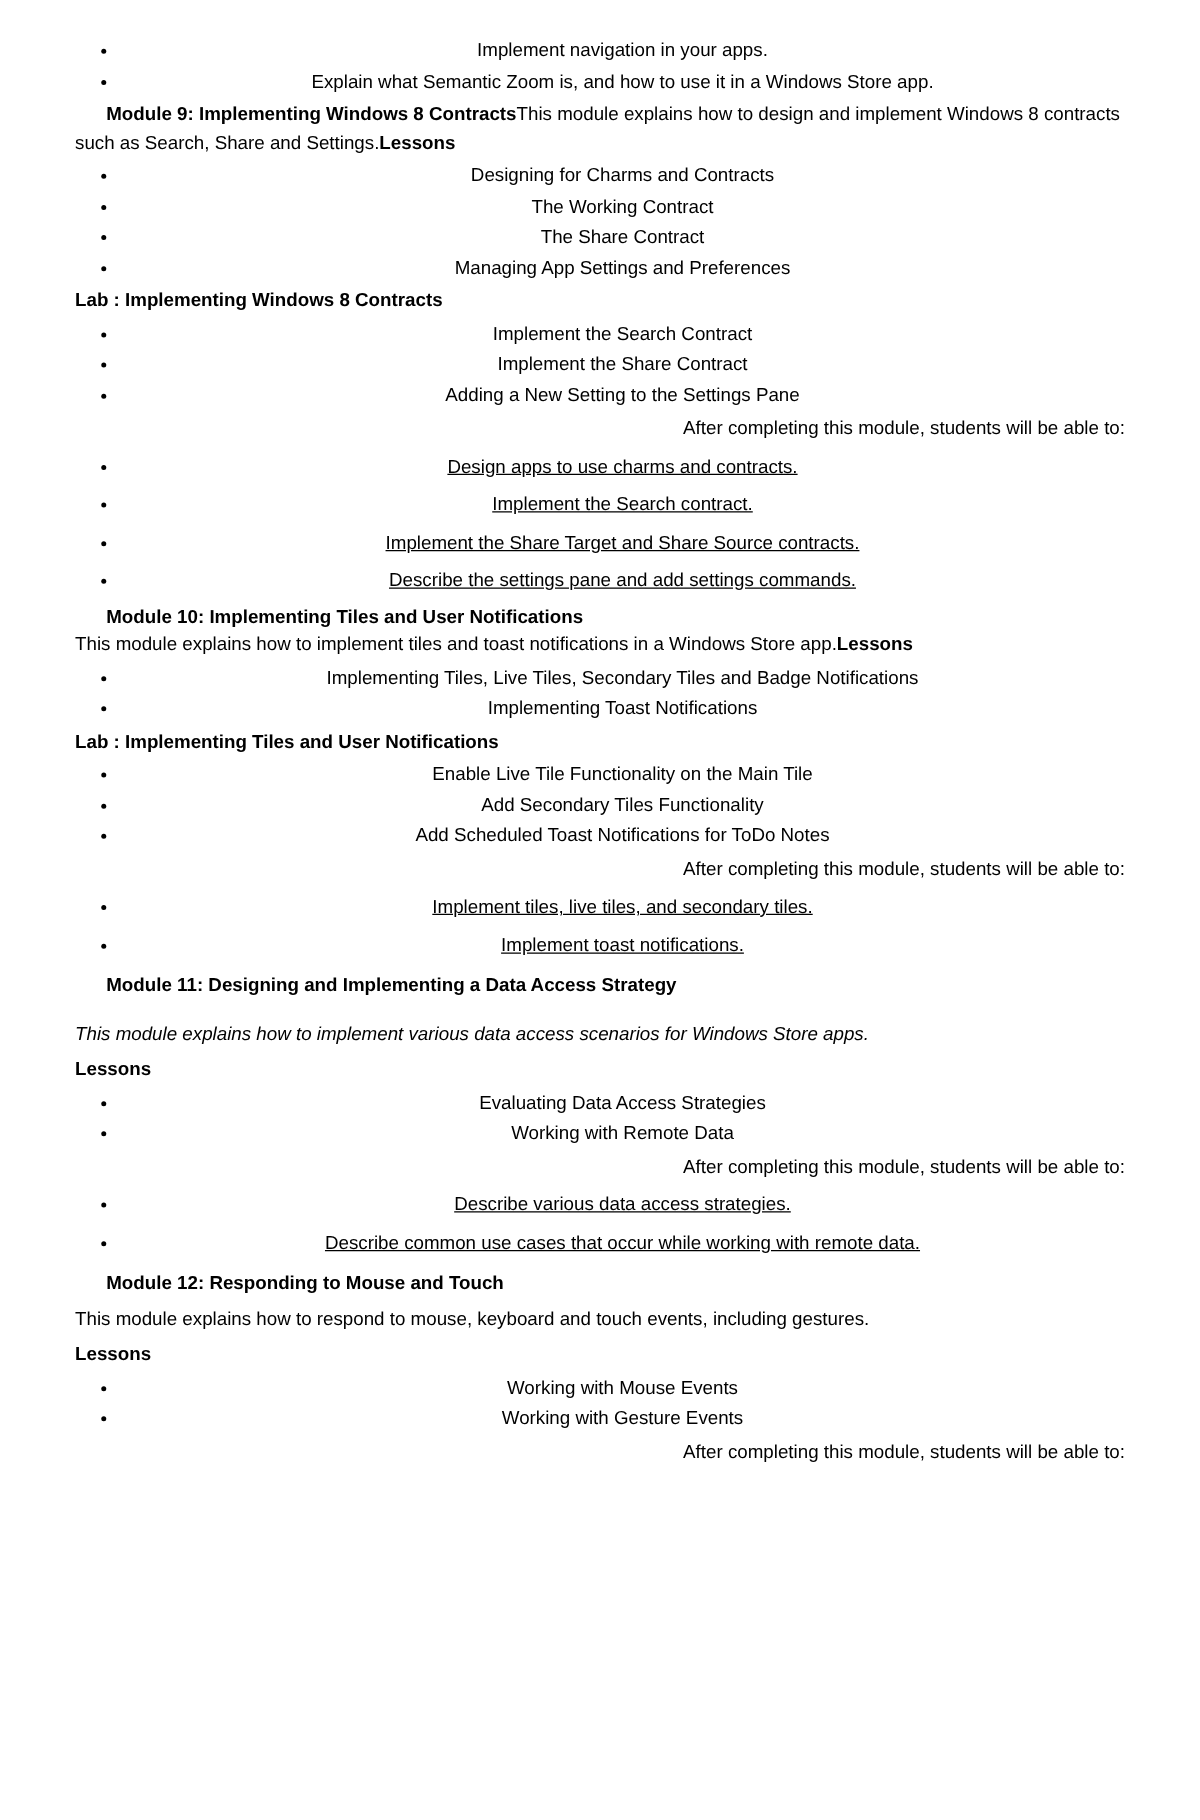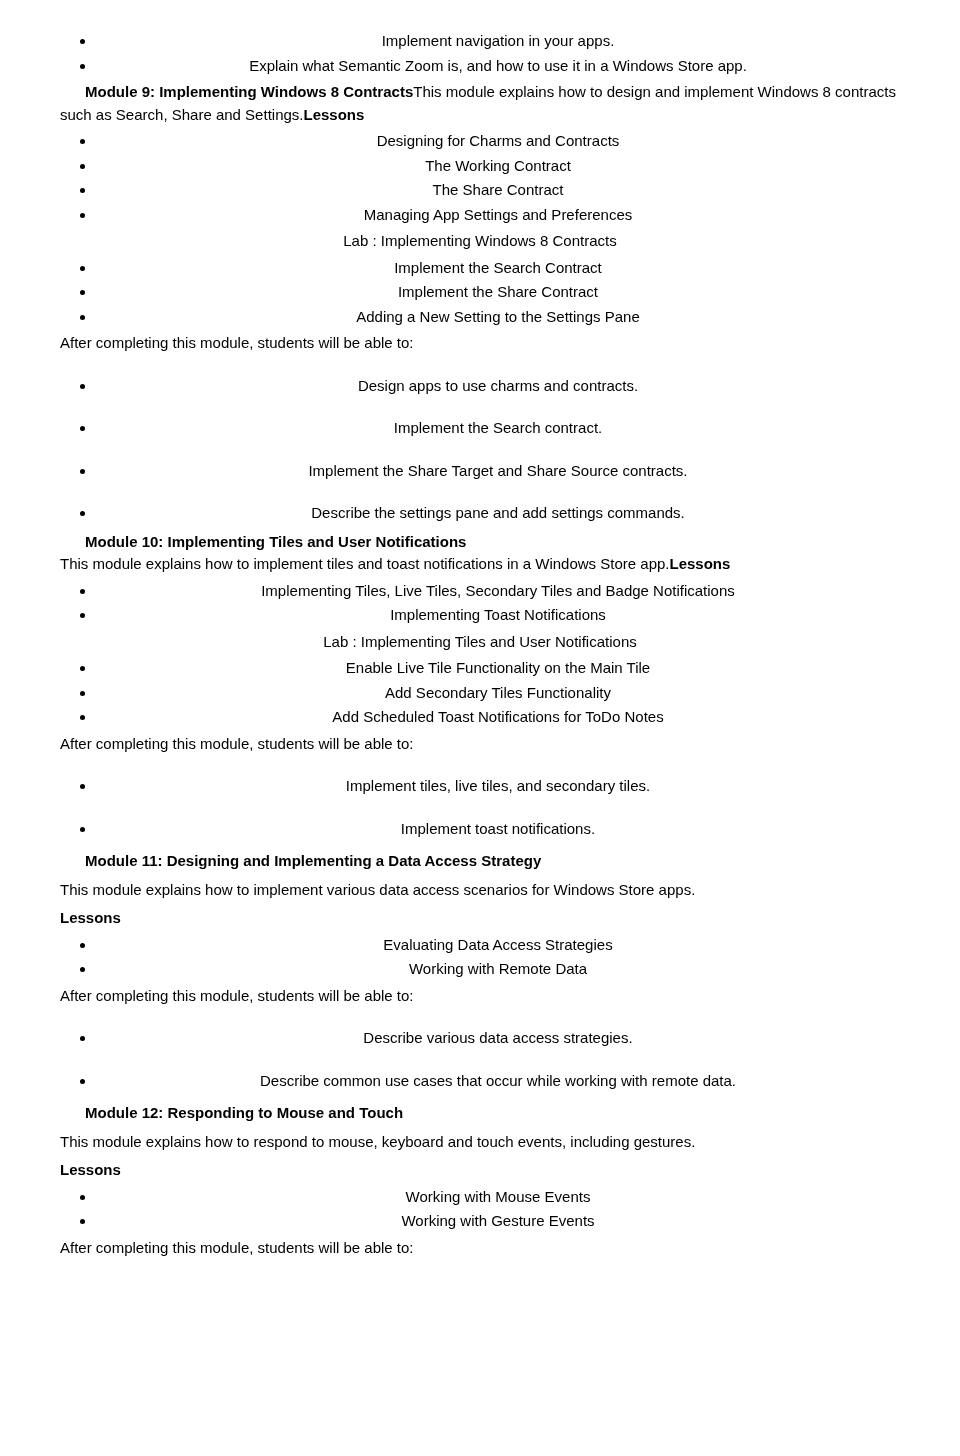--- a/index.html
+++ b/index.html
@@ -37,8 +37,7 @@
       display: inline;
     }
     .lab-heading {
-      font-weight: normal;
-      text-align: center;
+      font-weight: bold;
     }
     .after-text {
       margin-bottom: 4px;

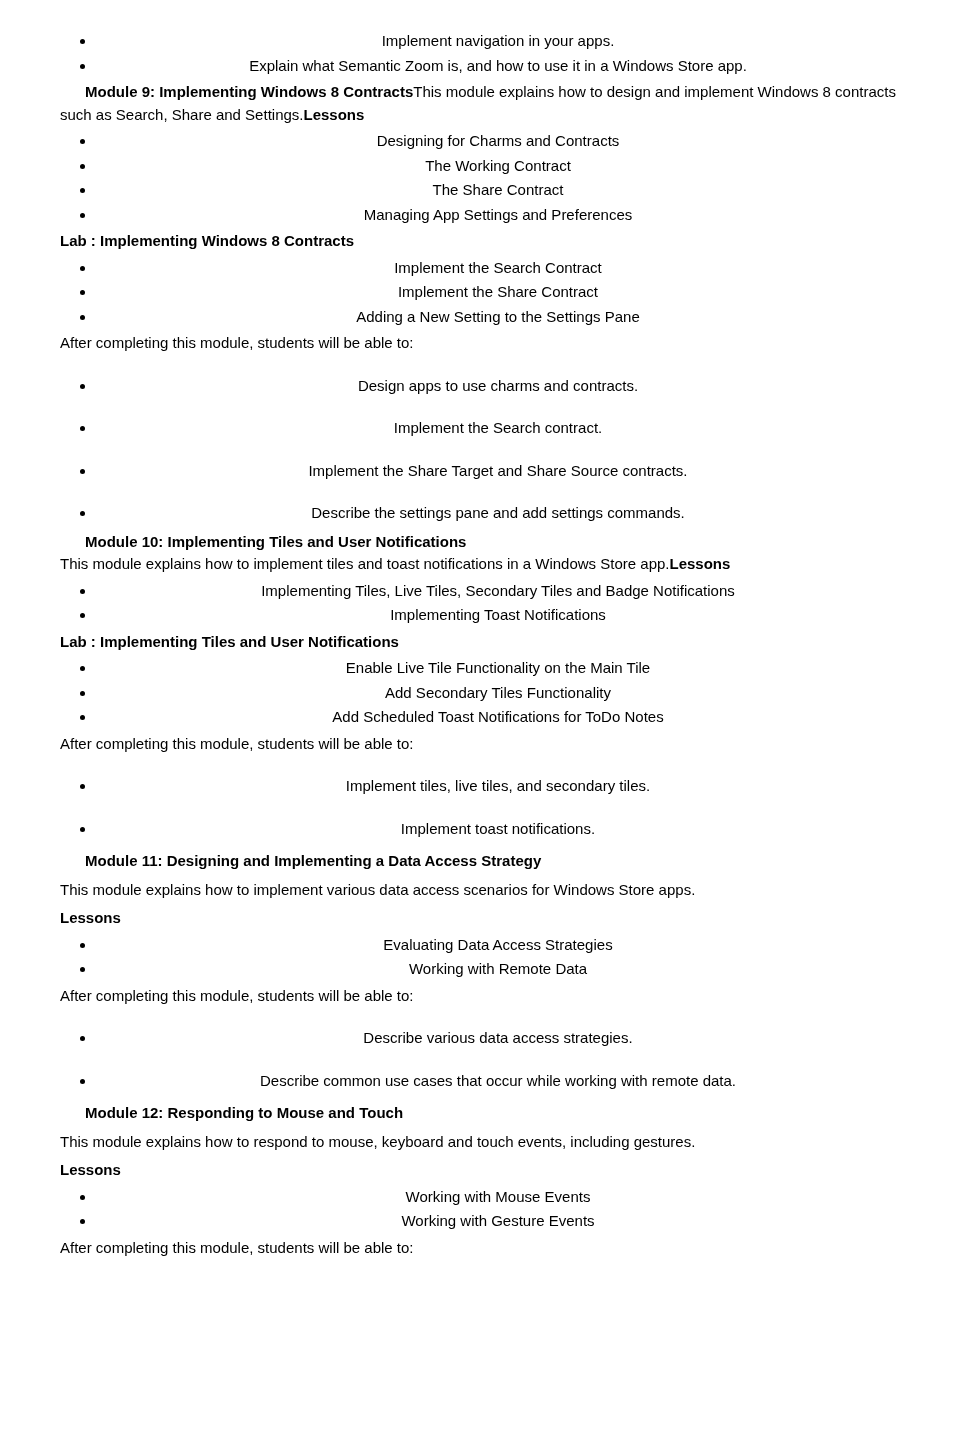--- a/index.html
+++ b/index.html
@@ -41,6 +41,7 @@
     }
     .after-text {
       margin-bottom: 4px;
+      text-align: right;
     }
     .spaced-bullet {
       margin-top: 20px;

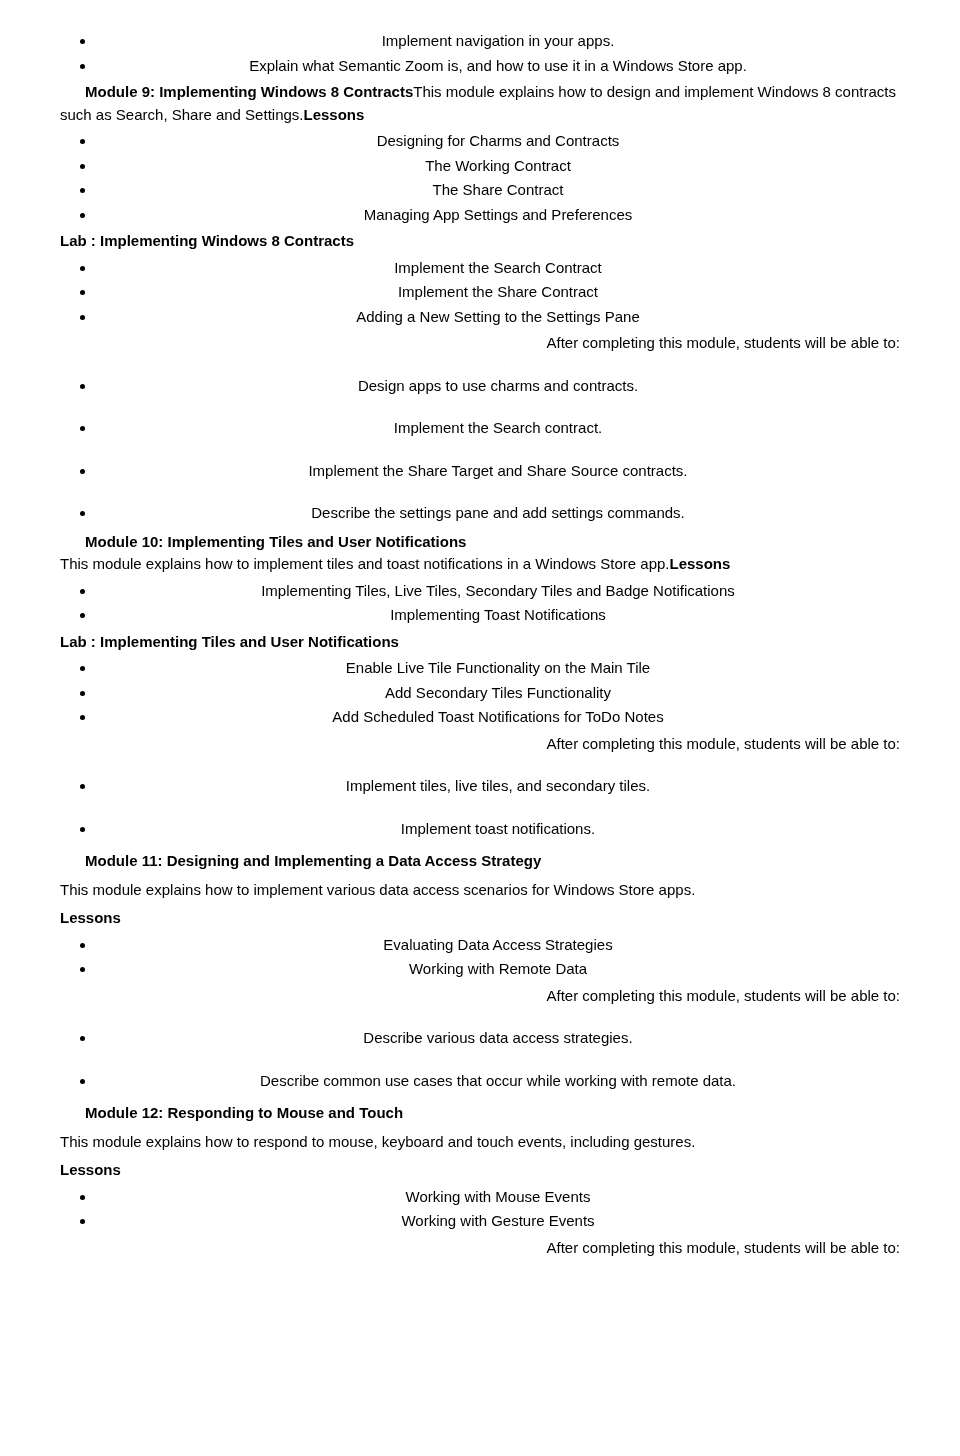--- a/index.html
+++ b/index.html
@@ -44,8 +44,9 @@
       text-align: right;
     }
     .spaced-bullet {
-      margin-top: 20px;
+      margin-top: 8px;
       margin-bottom: 8px;
+      text-decoration: underline;
     }
     .module-block {
       margin-bottom: 6px;

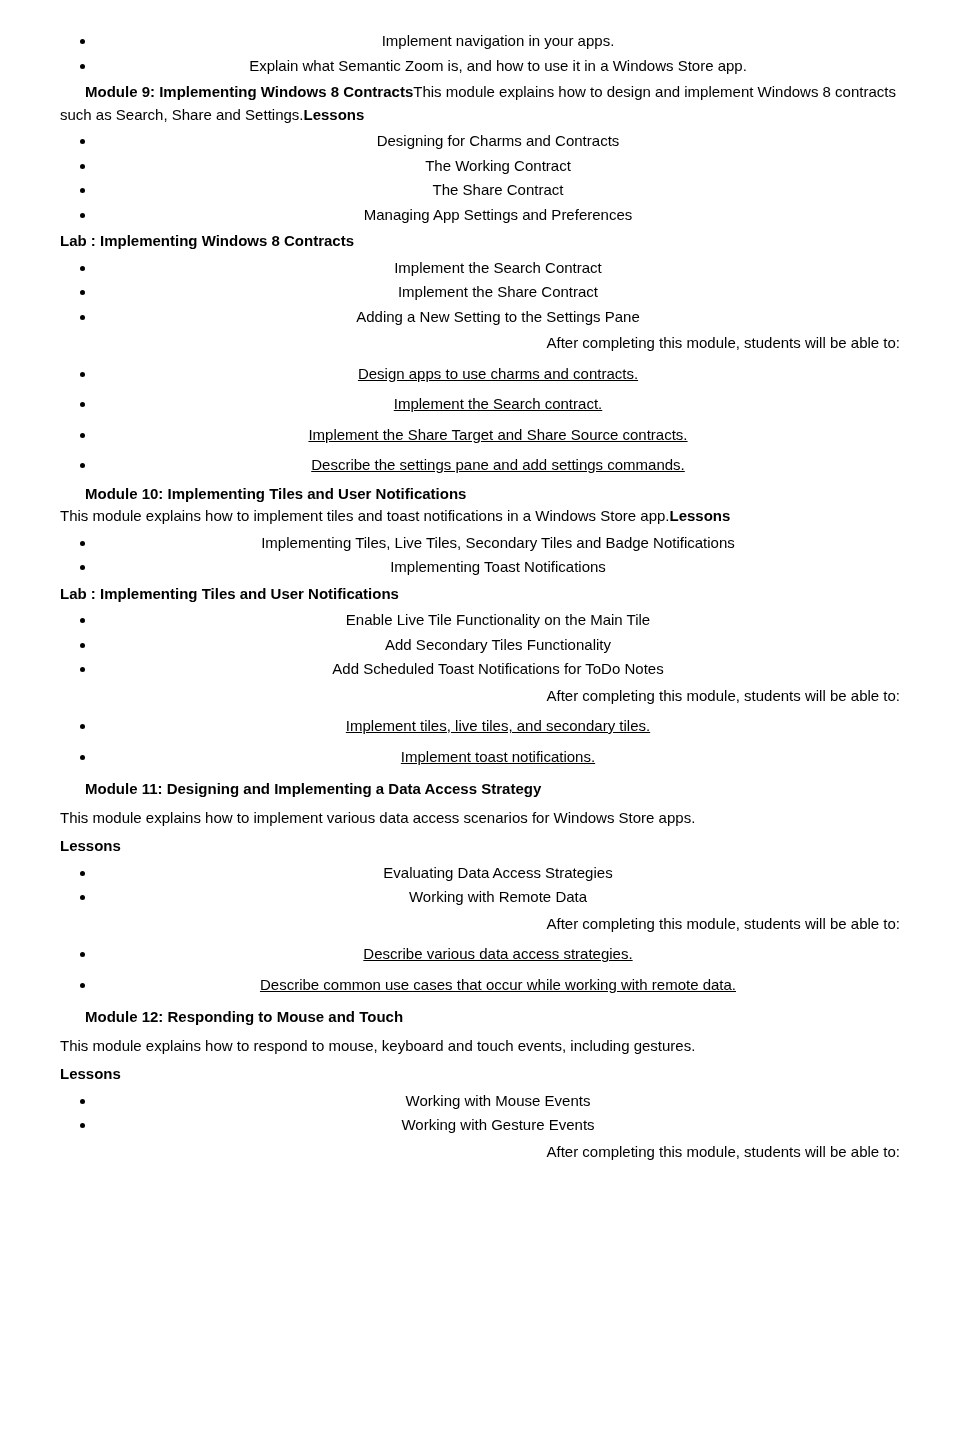--- a/index.html
+++ b/index.html
@@ -121,7 +121,7 @@
   <p>
     <span class="module-heading">Module 11: Designing and Implementing a Data Access Strategy</span>
   </p>
-  <p style="margin-top:6px;">
+  <p style="margin-top:16px;font-style:italic;">
     <span class="module-intro">This module explains how to implement various data access scenarios for Windows Store apps.</span>
   </p>
   <p style="margin-top:6px;">

